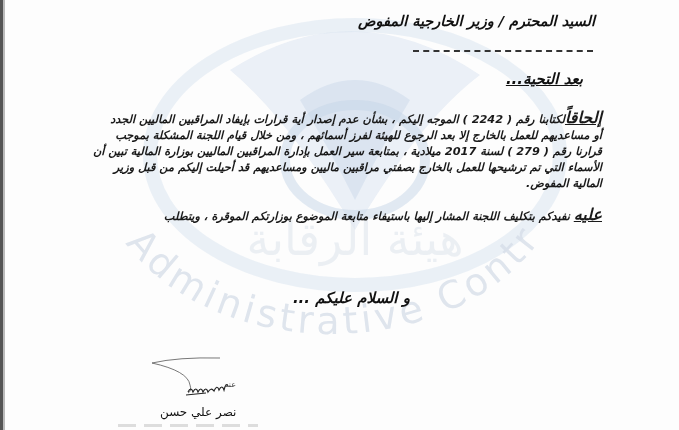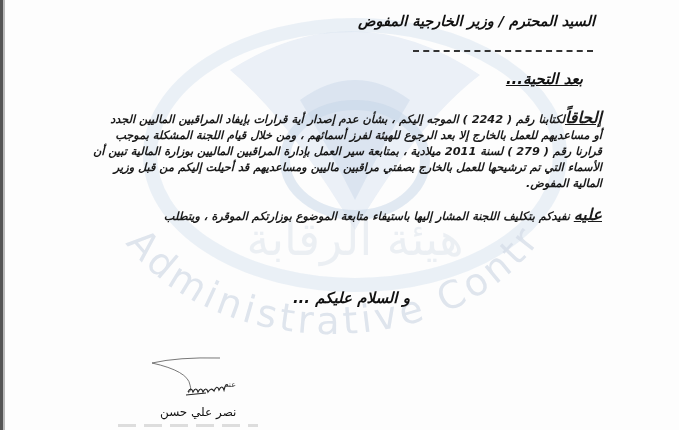--- a/index.html
+++ b/index.html
@@ -103,7 +103,7 @@
   <div class="para para1">
     <span class="line"><span class="lead">إلحاقاً</span><span>لكتابنا رقم ( 2242 ) الموجه إليكم ، بشأن عدم إصدار أية قرارات بإيفاد المراقبين الماليين الجدد</span></span>
     <span class="line">أو مساعديهم للعمل بالخارج إلا بعد الرجوع للهيئة لفرز أسمائهم ، ومن خلال قيام اللجنة المشكلة بموجب</span>
-    <span class="line">قرارنا رقم ( 279 ) لسنة 2011 ميلادية ، بمتابعة سير العمل بإدارة المراقبين الماليين بوزارة المالية تبين أن</span>
+    <span class="line">قرارنا رقم ( 279 ) لسنة 2017 ميلادية ، بمتابعة سير العمل بإدارة المراقبين الماليين بوزارة المالية تبين أن</span>
     <span class="line">الأسماء التي تم ترشيحها للعمل بالخارج بصفتي مراقبين ماليين ومساعديهم قد أحيلت إليكم من قبل وزير</span>
     <span class="line">المالية المفوض.</span>
   </div>

